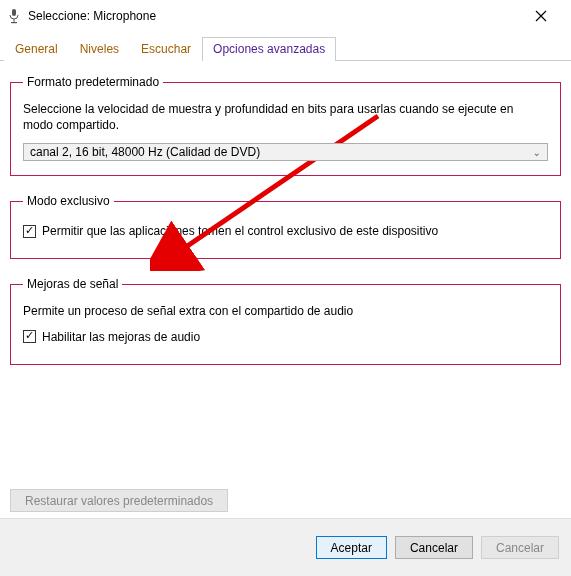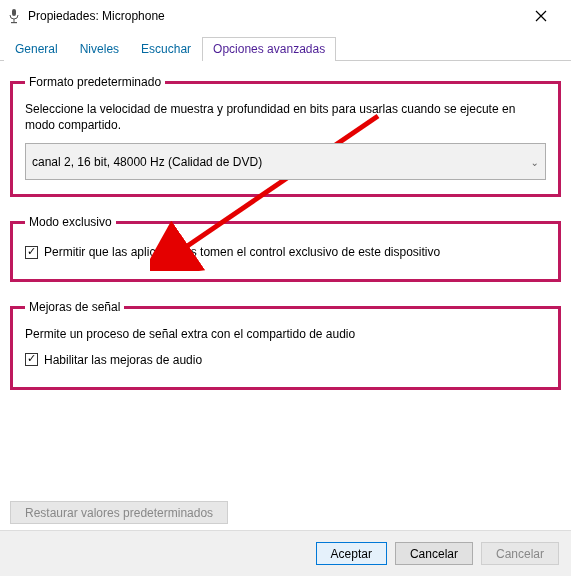--- a/index.html
+++ b/index.html
@@ -100,7 +100,7 @@
         <rect x="3" y="14" width="6" height="1.2" fill="#555"></rect>
       </svg>
     </span>
-    <span class="title">Propiedades: Microphone</span>
+    <span class="title">Seleccione: Microphone</span>
     <span class="spacer"></span>
     <span class="close">
       <svg width="12" height="12" viewBox="0 0 12 12">

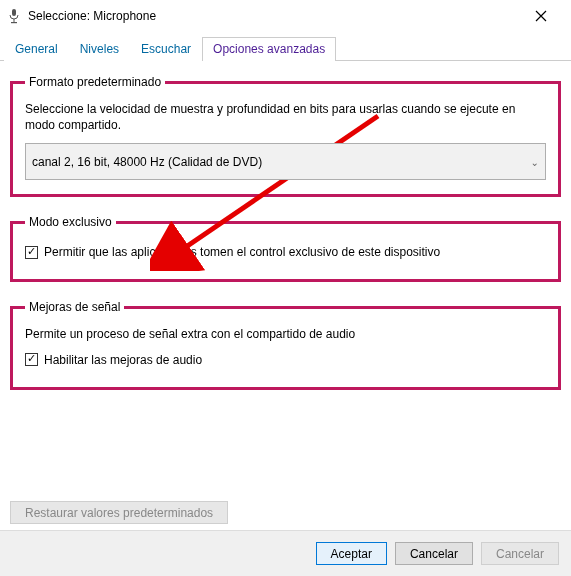--- a/index.html
+++ b/index.html
@@ -33,7 +33,7 @@
     font-size:12px;
     border:1px solid transparent;
     border-bottom:none;
-    color:#0369a1;
+    color:#a16207;
     position:relative; top:1px;
     background:#fff;
   }

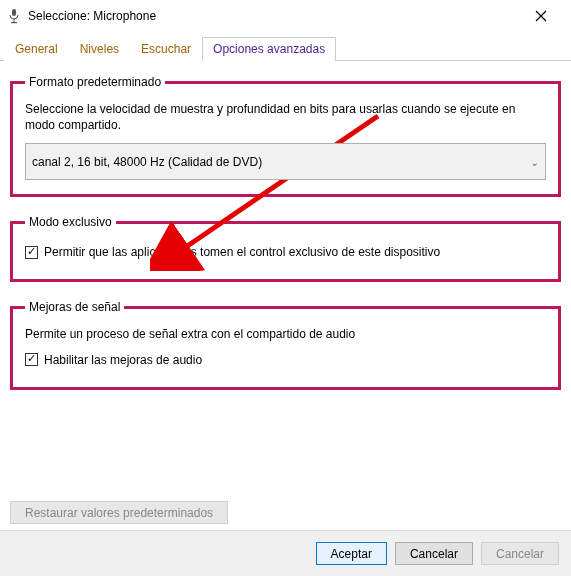--- a/index.html
+++ b/index.html
@@ -44,7 +44,7 @@
   }
   .content { flex:1; padding:8px 10px 0 10px; position:relative; }
   fieldset {
-    border:3px solid #be185d;
+    border:1px solid #be185d;
     margin:6px 0 18px 0;
     padding:10px 12px 14px 12px;
   }

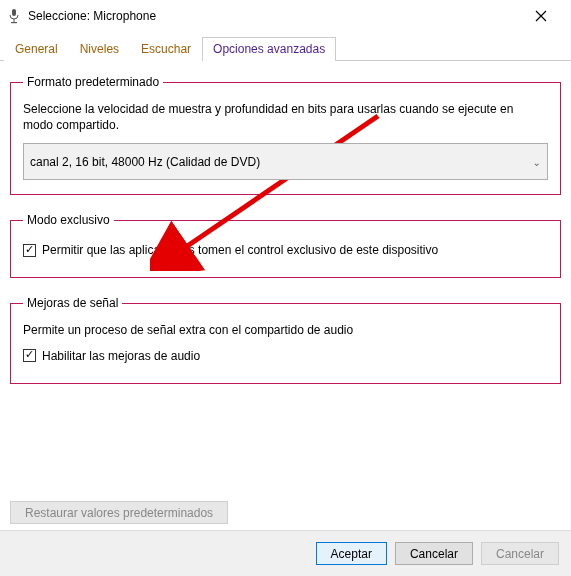--- a/index.html
+++ b/index.html
@@ -51,7 +51,7 @@
   legend { padding:0 4px; font-size:12px; color:#000; }
   .desc { margin:2px 16px 10px 0; line-height:1.35; }
   .select {
-    width:100%; height:37px;
+    width:100%; height:18px;
     border:1px solid #aeaeae;
     background:#f1f1f1;
     display:flex; align-items:center;

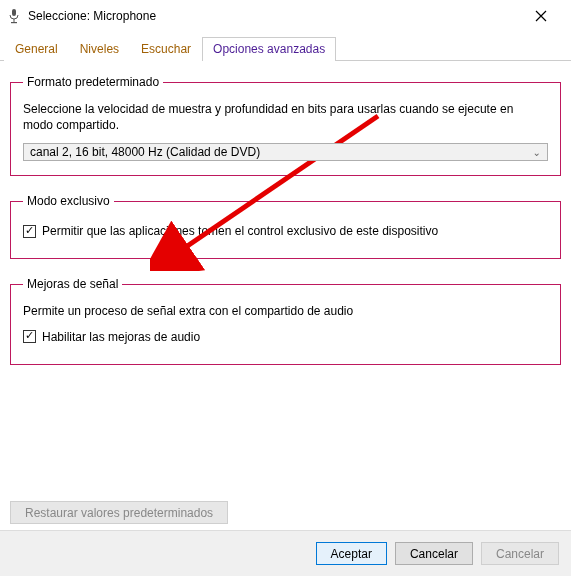--- a/index.html
+++ b/index.html
@@ -81,7 +81,7 @@
   .btn.primary { border:1.5px solid #0078d7; background:#e5f1fb; }
   .footer {
     border-top:1px solid #ddd;
-    height:46px; display:flex; align-items:center; justify-content:flex-end;
+    height:58px; display:flex; align-items:center; justify-content:flex-end;
     gap:8px; padding:0 12px;
     background:#f0f0f0;
   }

